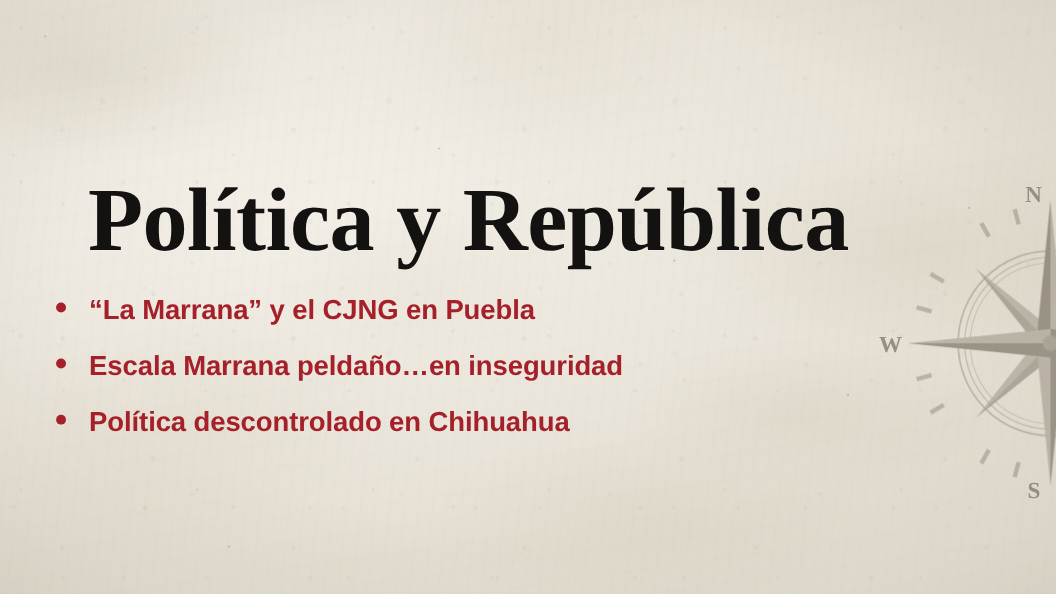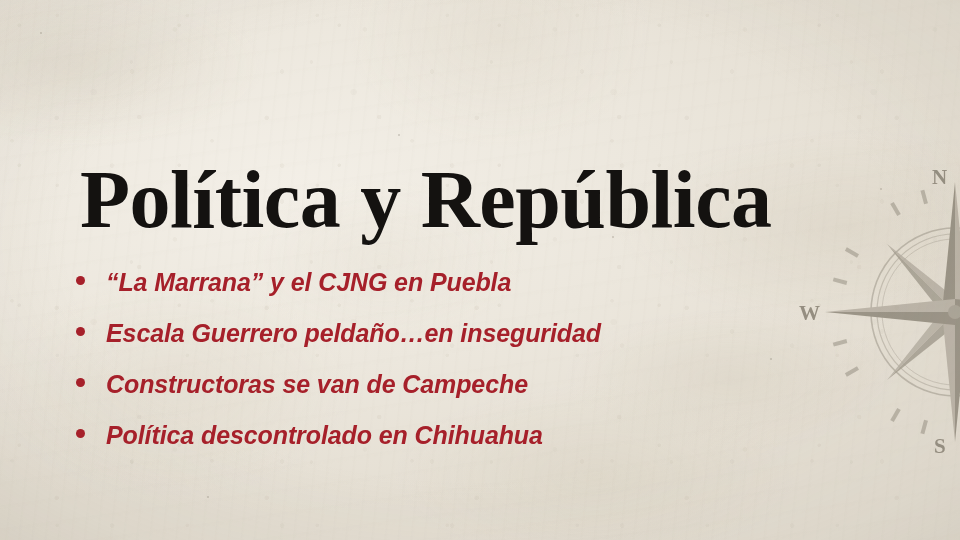--- a/index.html
+++ b/index.html
@@ -135,12 +135,11 @@
   
   .bullets {
     position: absolute;
-    left: 76px;
+    left: 51px;
     top: 270px;
     margin: 0;
     padding: 0;
     list-style: none;
-    font-style: italic;
   }
 
   .bullet-row {

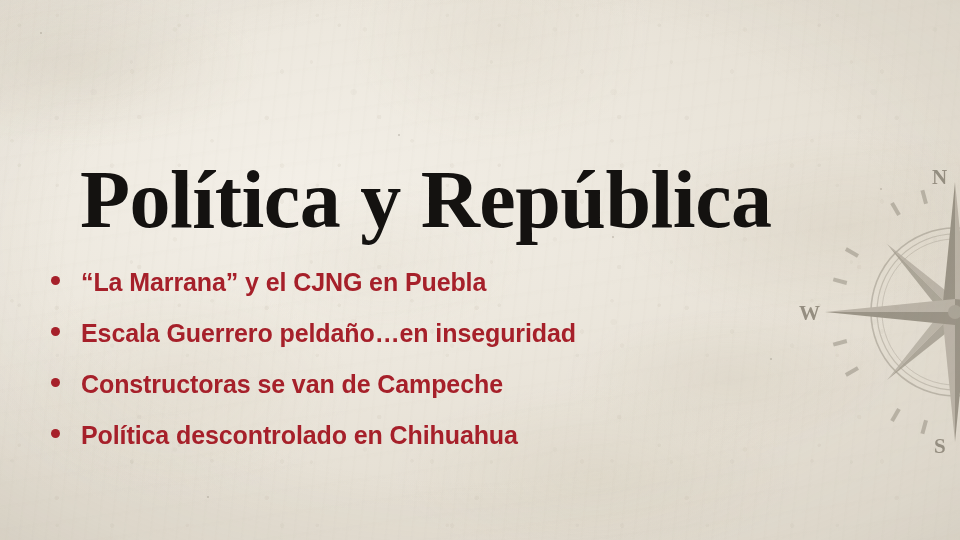--- a/index.html
+++ b/index.html
@@ -271,7 +271,7 @@
     </li>
     <li class="bullet-row">
       <span class="bullet-dot"></span>
-      <span class="bullet-text">Escala Guerrero peldaño…en inseguridad</span>
+      <span class="bullet-text">Escala Marrana peldaño…en inseguridad</span>
     </li>
     <li class="bullet-row">
       <span class="bullet-dot"></span>

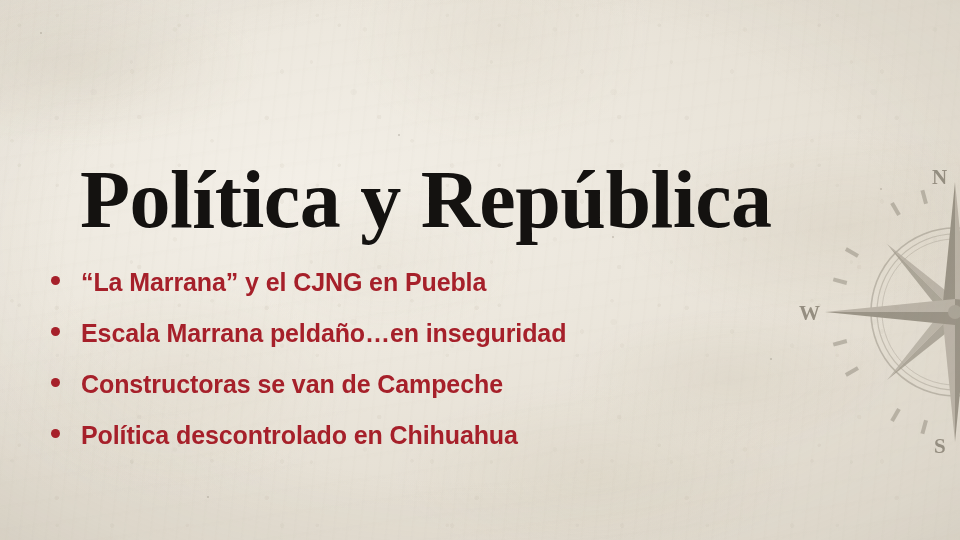--- a/index.html
+++ b/index.html
@@ -275,10 +275,6 @@
     </li>
     <li class="bullet-row">
       <span class="bullet-dot"></span>
-      <span class="bullet-text">Constructoras se van de Campeche</span>
-    </li>
-    <li class="bullet-row">
-      <span class="bullet-dot"></span>
       <span class="bullet-text">Política descontrolado en Chihuahua</span>
     </li>
   </ul>

